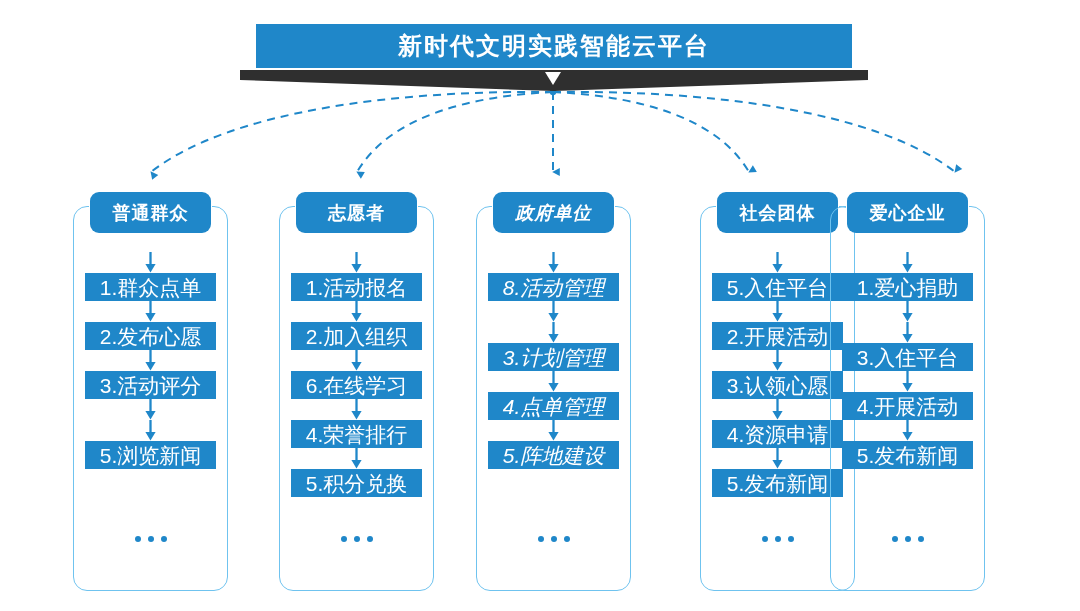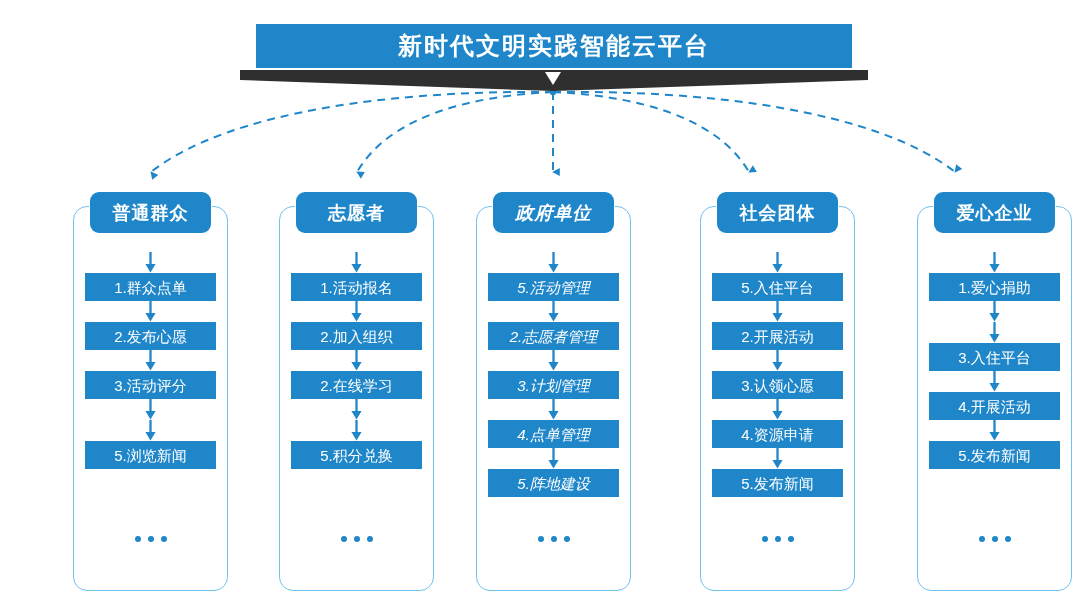--- a/index.html
+++ b/index.html
@@ -425,7 +425,7 @@
     </div>
   </div>
 
-  <div class="column" style="left:917px;">
+  <div class="column" style="left:830px;">
     <div class="col-frame"></div>
     <div class="frame-gap"></div>
     <div class="col-header">

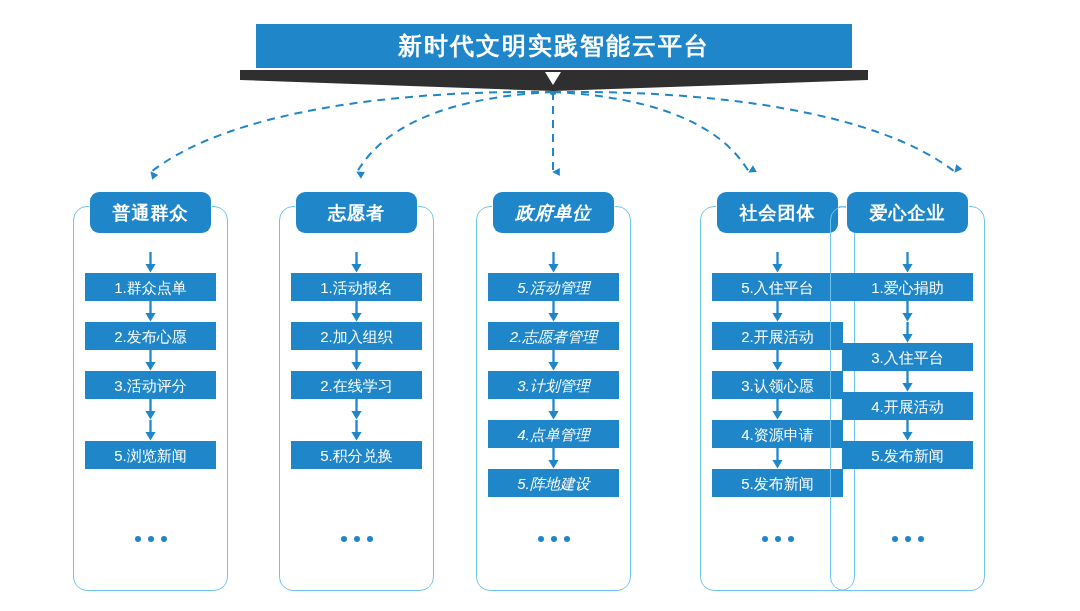--- a/index.html
+++ b/index.html
@@ -133,7 +133,7 @@
   }
   .item-text {
     color: #ffffff;
-    font-size: 15px;
+    font-size: 21px;
     line-height: 1;
     white-space: nowrap;
   }

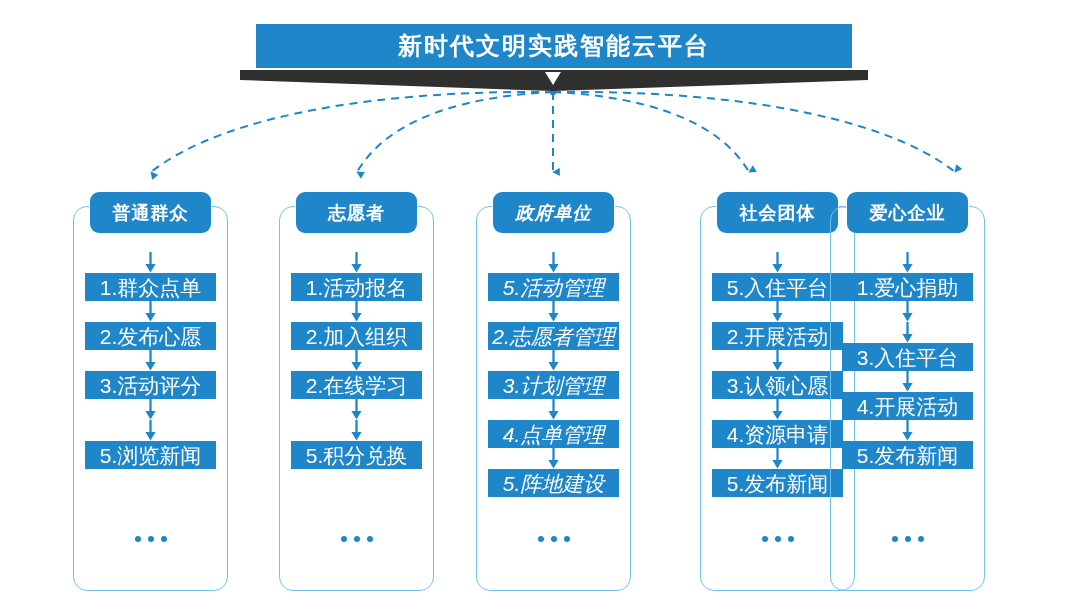--- a/index.html
+++ b/index.html
@@ -319,7 +319,7 @@
           </svg>
       </div>
       <div class="item-box">
-          <span class="item-text">5.活动管理</span>
+          <span class="item-text">8.活动管理</span>
         </div>
       <div class="item-arrow">
         <svg width="13" height="21" viewBox="0 0 13 21">

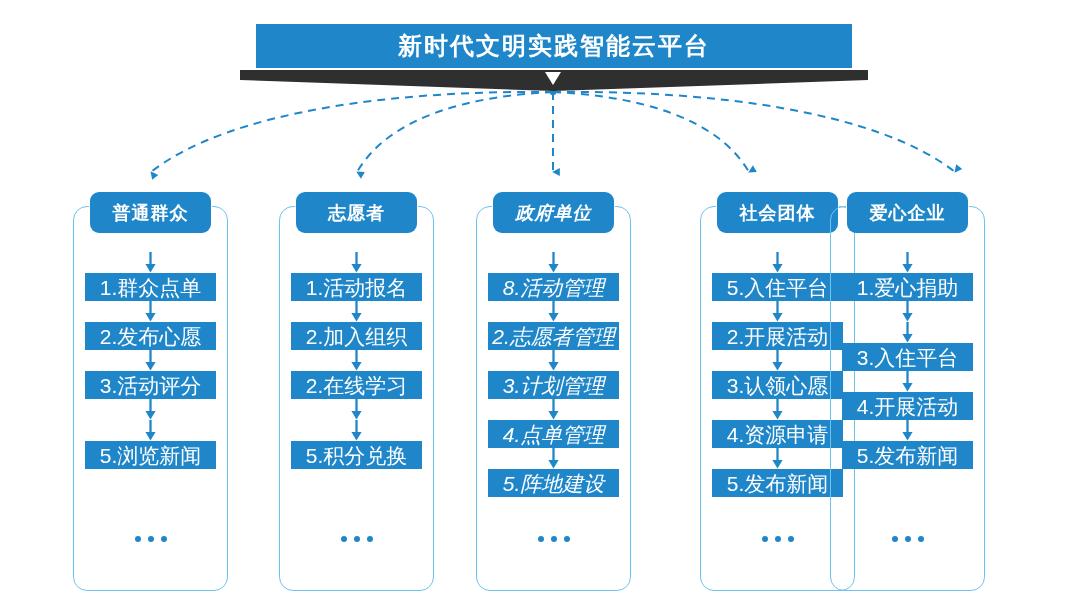--- a/index.html
+++ b/index.html
@@ -327,9 +327,6 @@
             <path d="M1.4 12 L11.6 12 L6.5 20.4 Z" fill="#1f87c9"></path>
           </svg>
       </div>
-      <div class="item-box">
-          <span class="item-text">2.志愿者管理</span>
-        </div>
       <div class="item-arrow">
         <svg width="13" height="21" viewBox="0 0 13 21">
             <path d="M6.5 0 L6.5 13" stroke="#1f87c9" stroke-width="2.3" fill="none"></path>

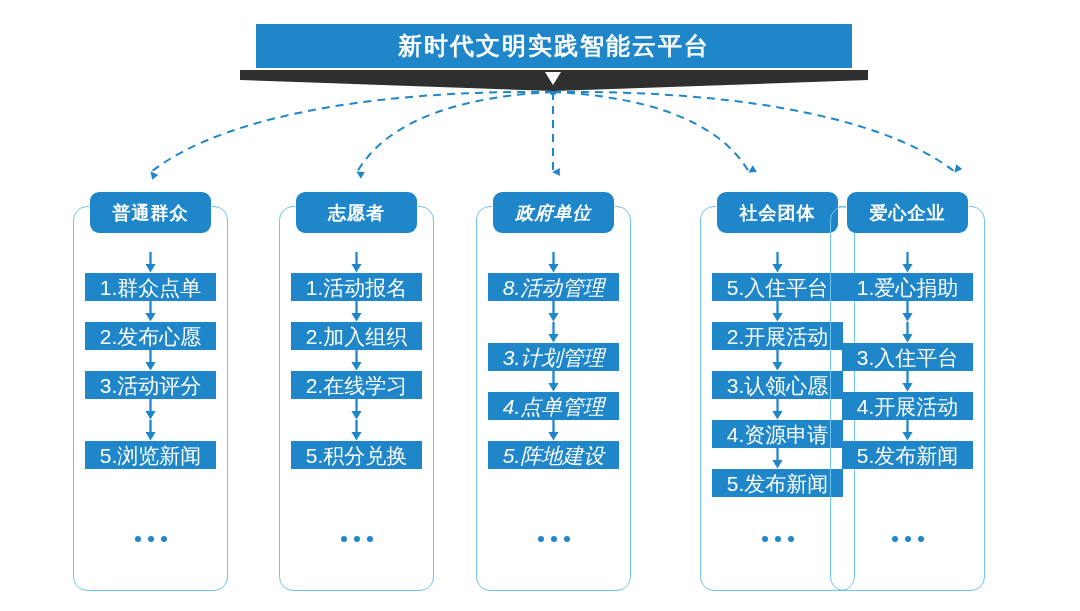--- a/index.html
+++ b/index.html
@@ -280,7 +280,7 @@
           </svg>
       </div>
       <div class="item-box">
-          <span class="item-text">2.在线学习</span>
+          <span class="item-text">6.在线学习</span>
         </div>
       <div class="item-arrow">
         <svg width="13" height="21" viewBox="0 0 13 21">

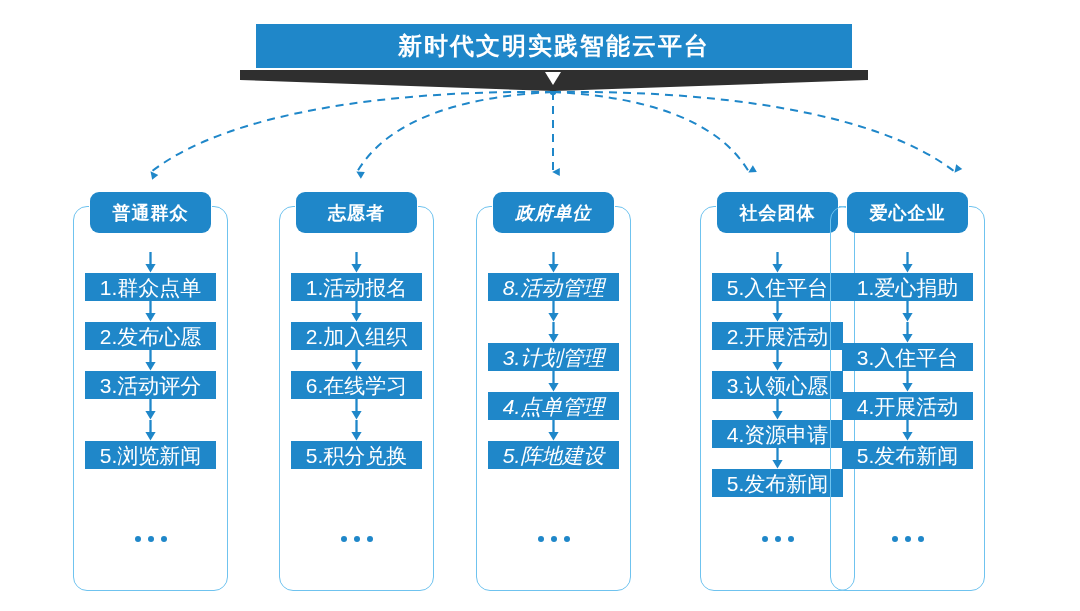--- a/index.html
+++ b/index.html
@@ -288,6 +288,9 @@
             <path d="M1.4 12 L11.6 12 L6.5 20.4 Z" fill="#1f87c9"></path>
           </svg>
       </div>
+      <div class="item-box">
+          <span class="item-text">4.荣誉排行</span>
+        </div>
       <div class="item-arrow">
         <svg width="13" height="21" viewBox="0 0 13 21">
             <path d="M6.5 0 L6.5 13" stroke="#1f87c9" stroke-width="2.3" fill="none"></path>

